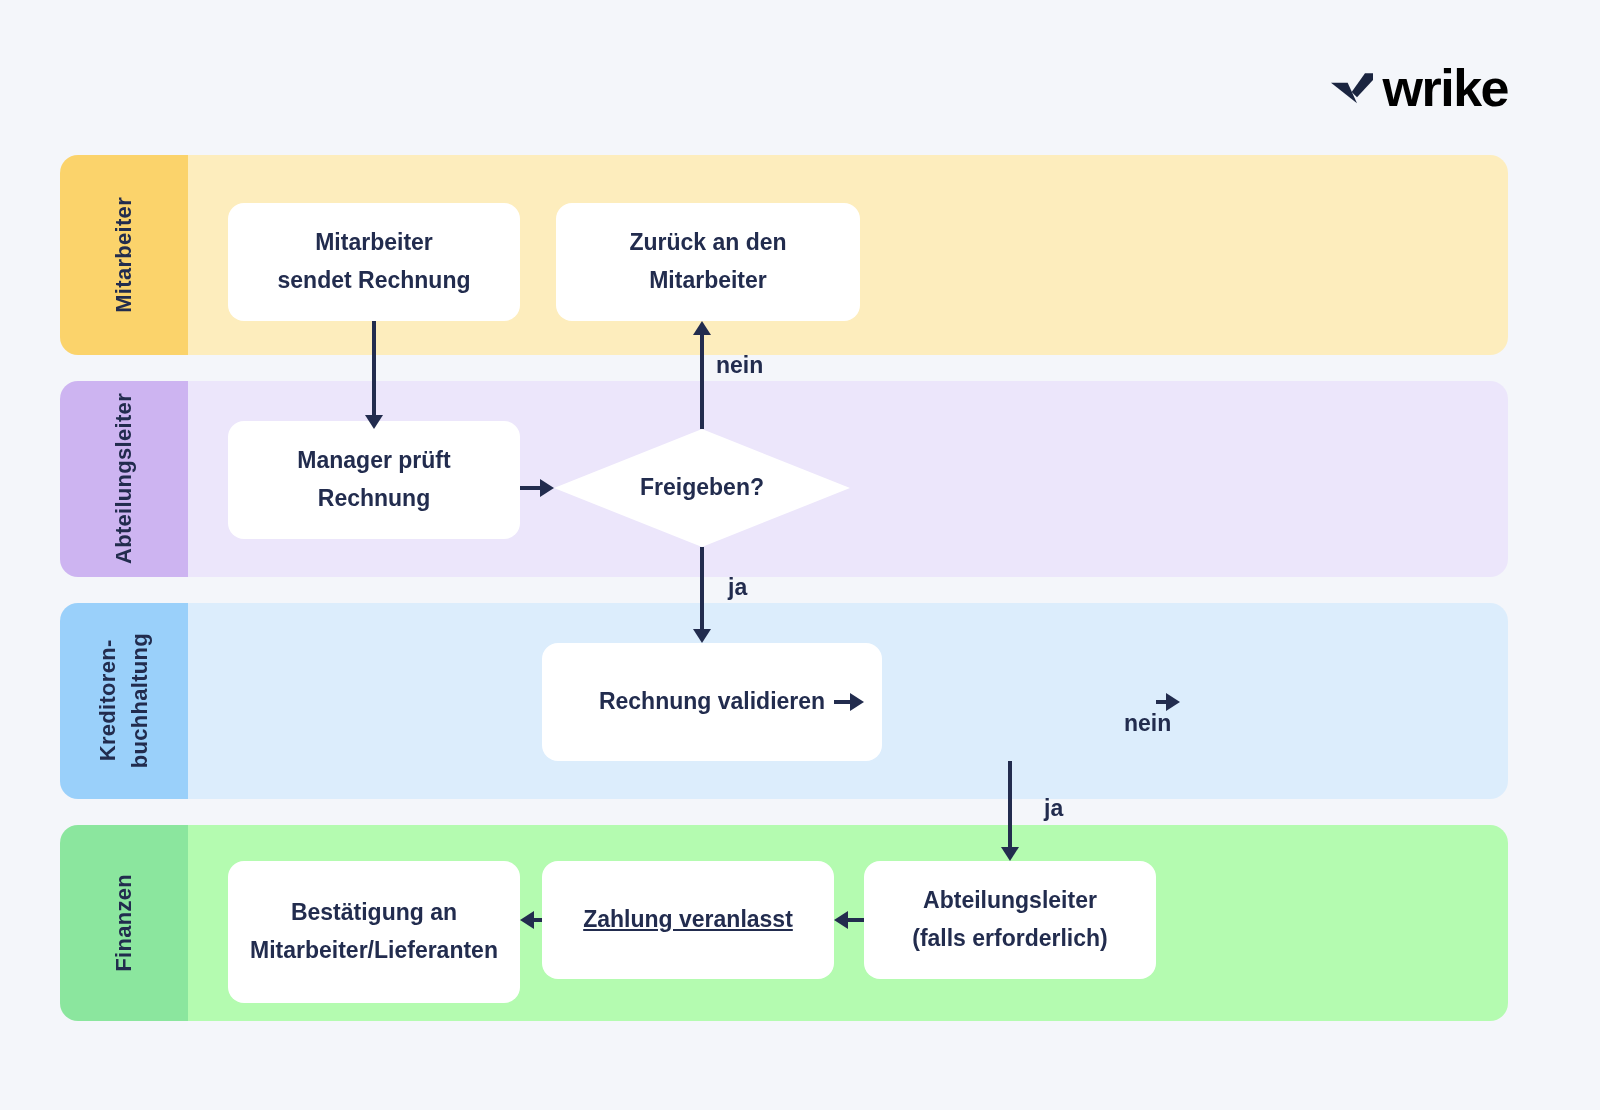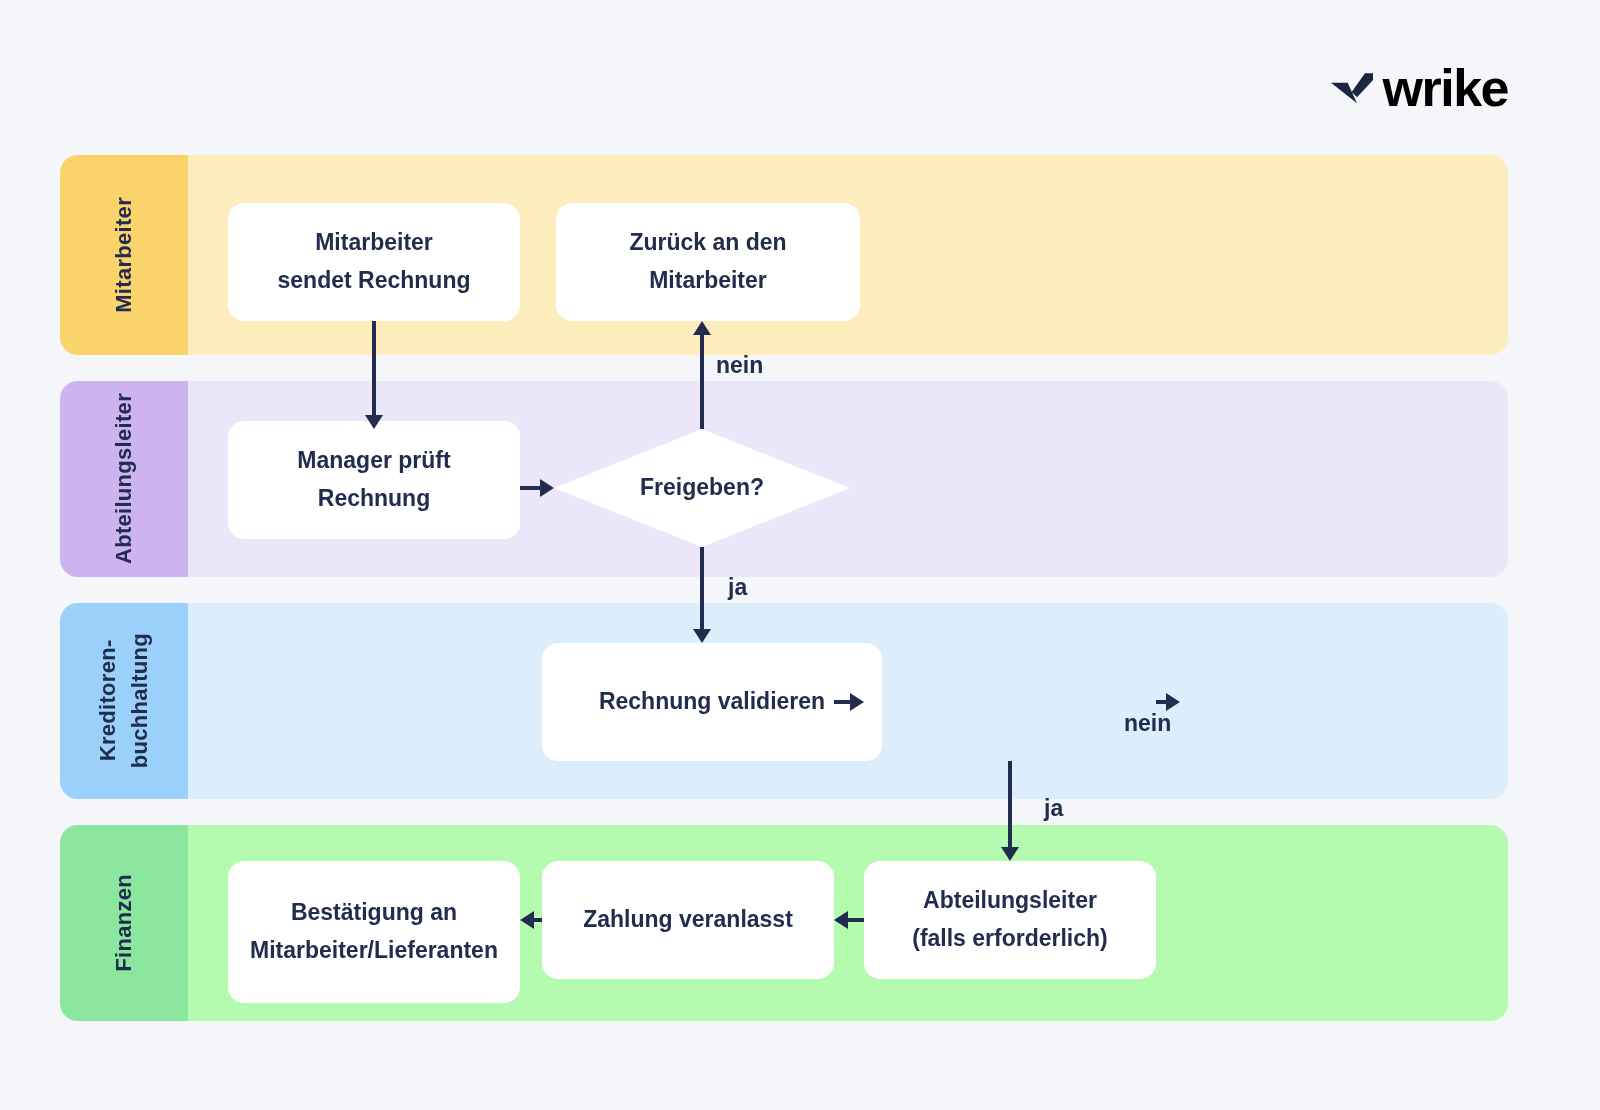--- a/index.html
+++ b/index.html
@@ -89,7 +89,7 @@
 
   <div class="node" style="left:228px;top:861px;width:292px;height:142px;">Bestätigung an
 Mitarbeiter/Lieferanten</div>
-  <div class="node" style="left:542px;top:861px;width:292px;height:118px;">Zahlung veranlasst</div>
+  <div class="node" style="left:542px;top:861px;width:292px;height:118px;text-decoration:underline;">Zahlung veranlasst</div>
   <div class="node" style="left:864px;top:861px;width:292px;height:118px;">Abteilungsleiter
 (falls erforderlich)</div>
 

